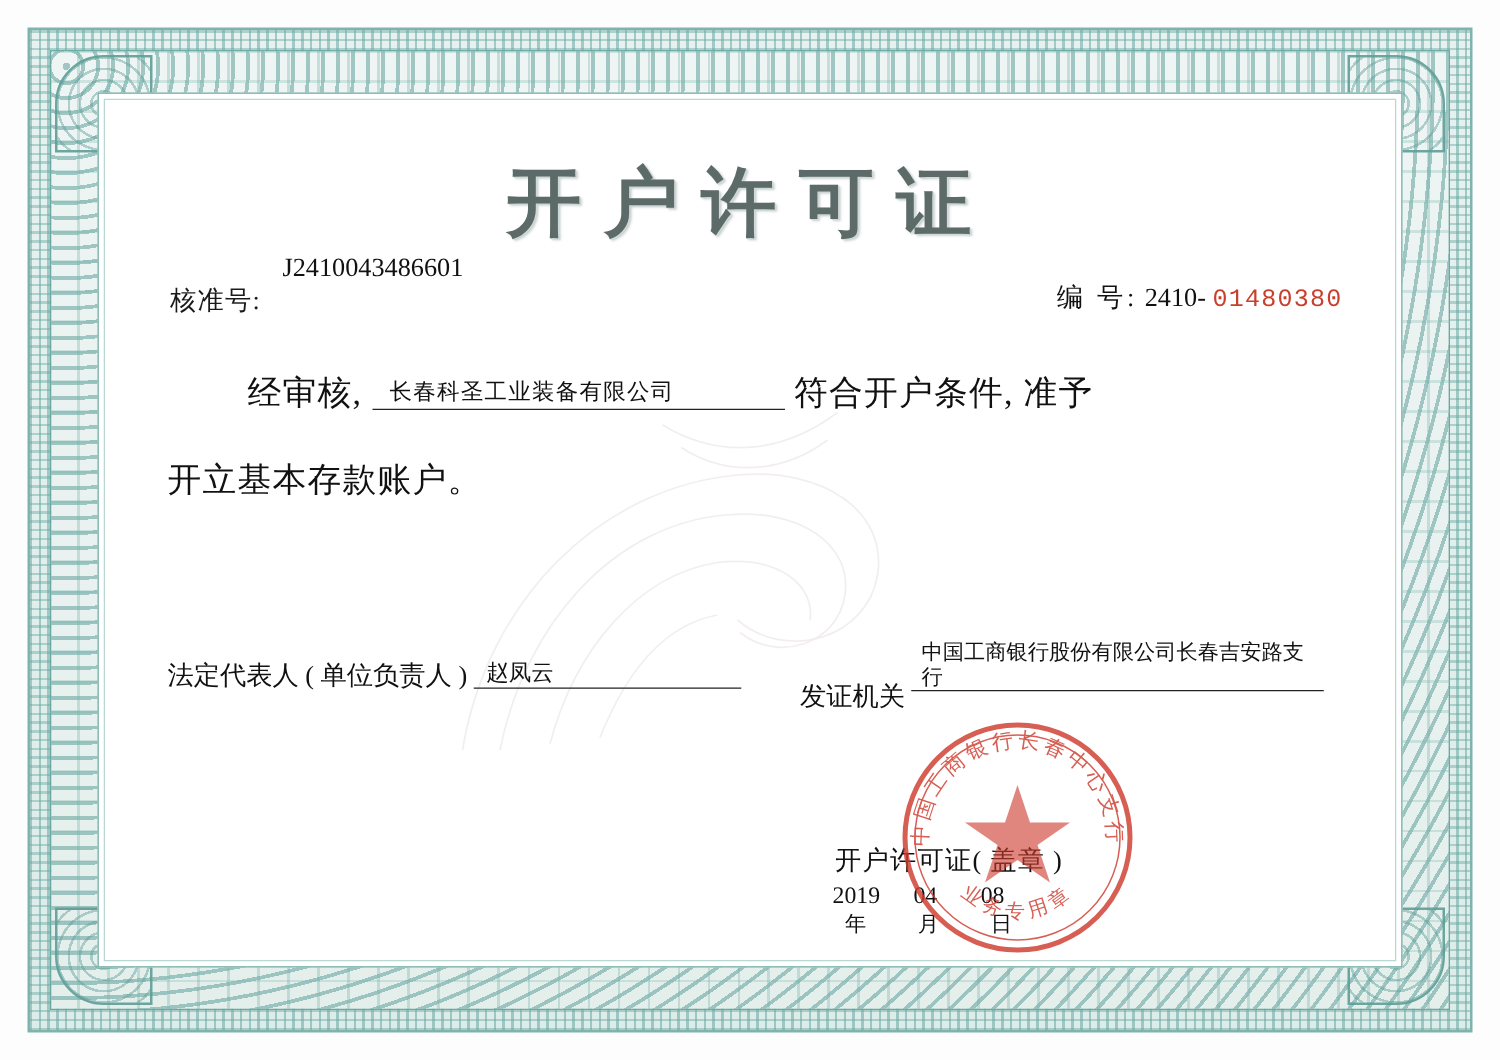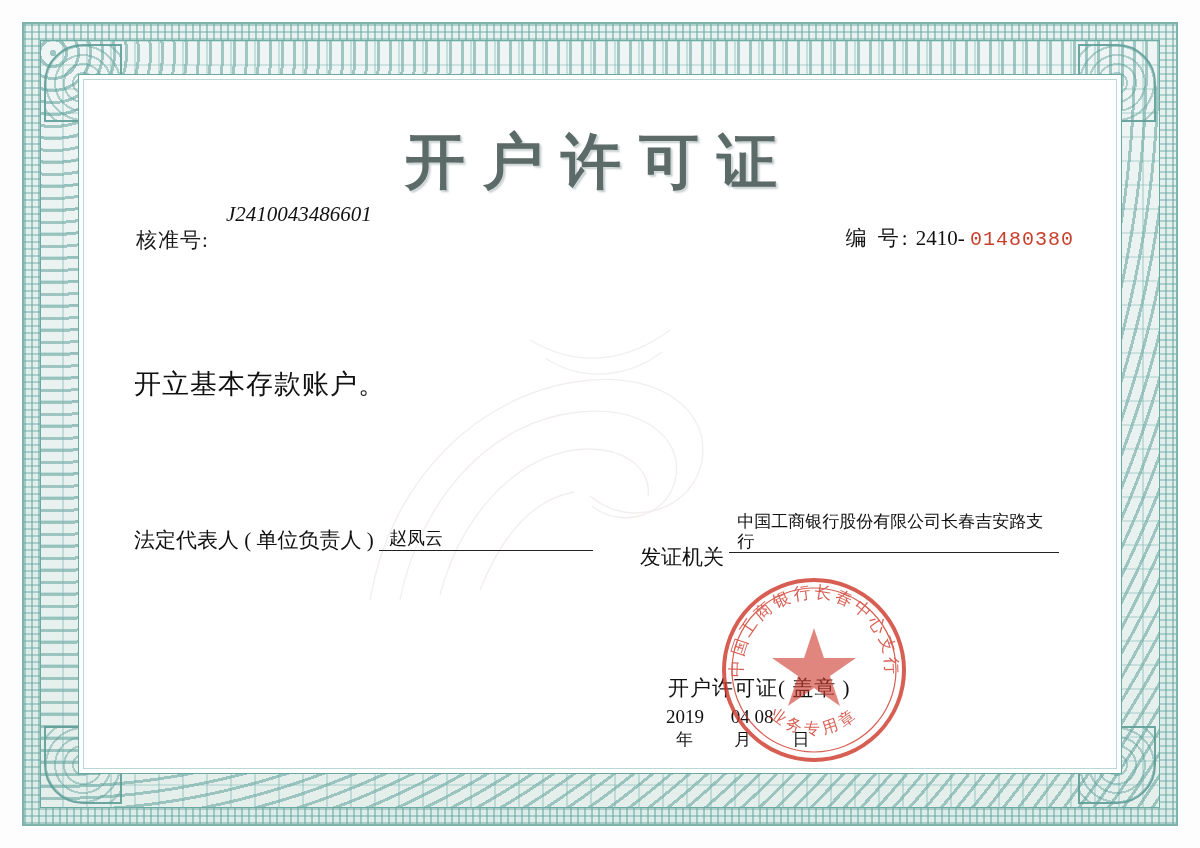--- a/index.html
+++ b/index.html
@@ -120,7 +120,6 @@
     font-size: 21px;
     color: #111;
     font-family: "Liberation Serif", serif;
-    font-style: italic;
   }
 
   .row-serial {

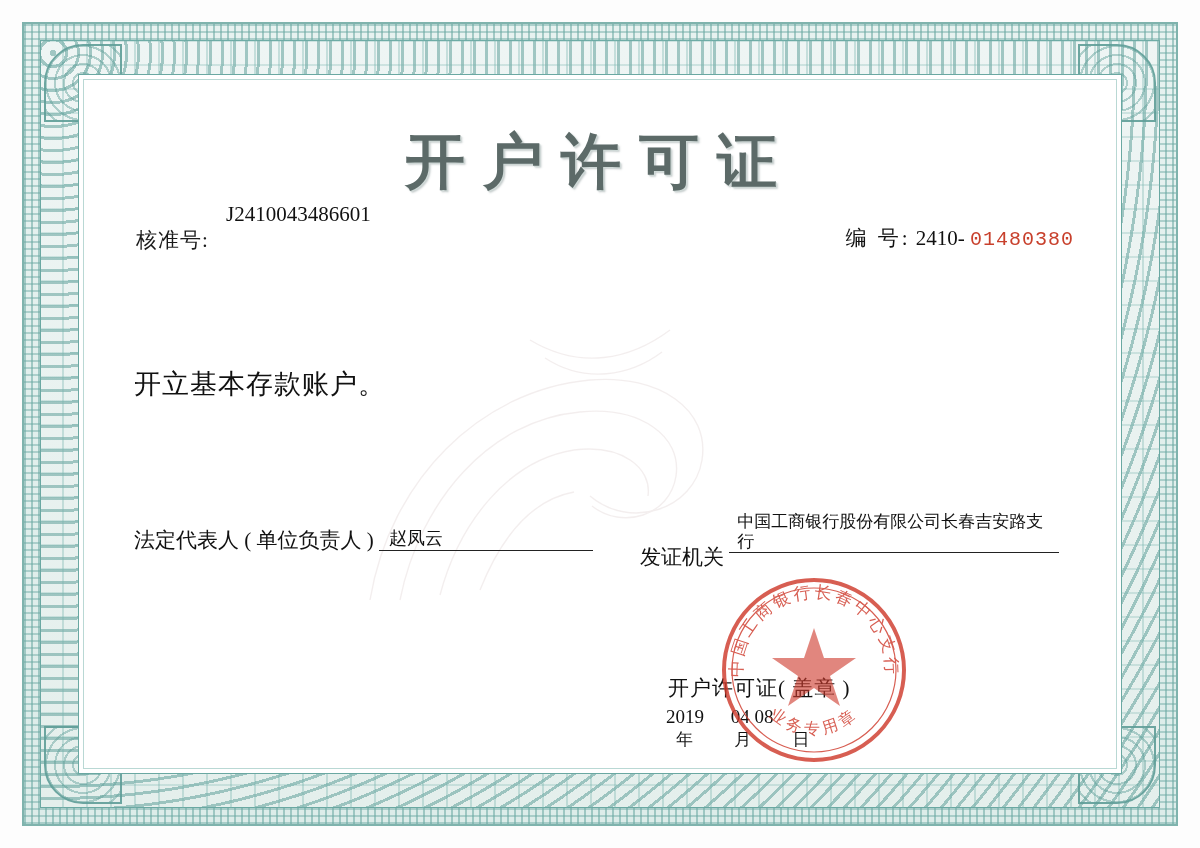--- a/index.html
+++ b/index.html
@@ -308,6 +308,11 @@
       <span class="serial-red">01480380</span>
     </div>
 
+    <div class="para1">
+      <span>经审核,</span>
+      <span class="fill-company">长春科圣工业装备有限公司</span>
+      <span>符合开户条件,  准予</span>
+    </div>
 
     <div class="para2">开立基本存款账户。</div>
 

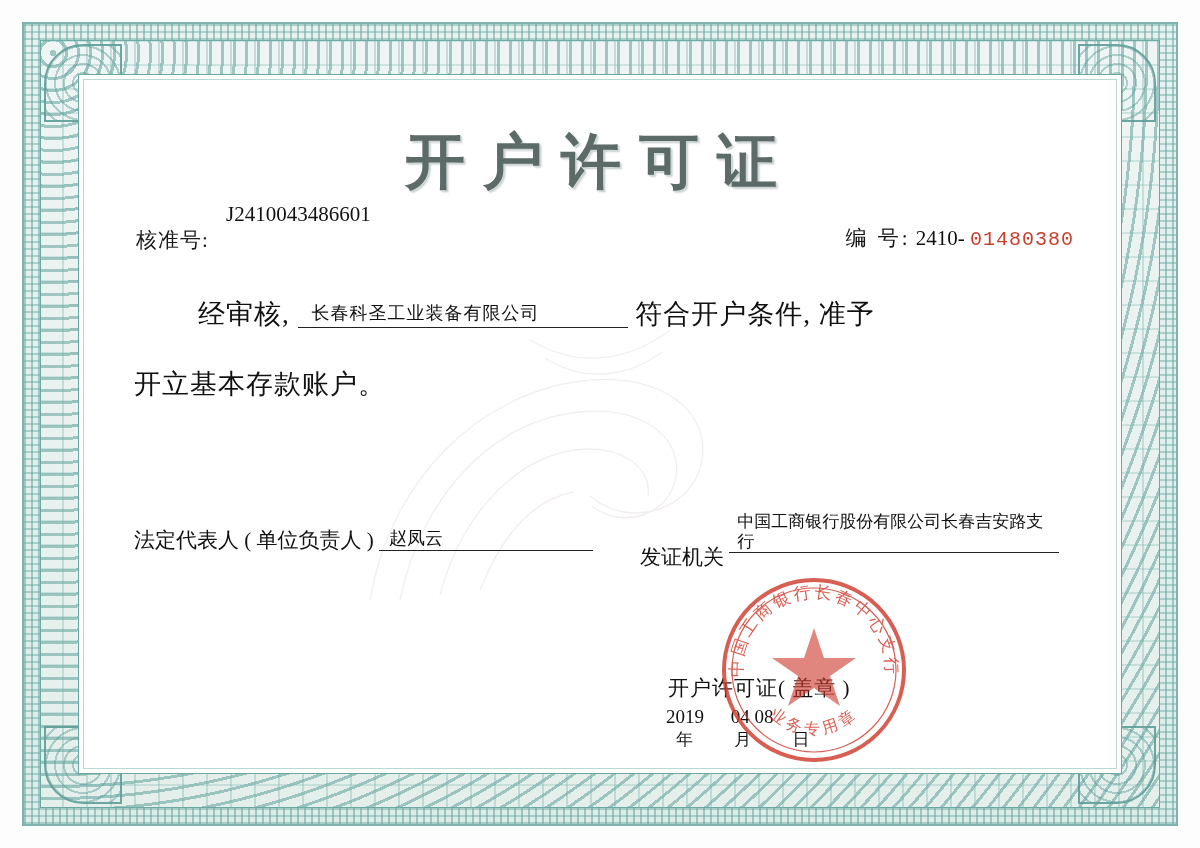--- a/index.html
+++ b/index.html
@@ -244,7 +244,7 @@
     white-space: nowrap;
   }
   .date-row .y { margin-right: 22px; }
-  .date-row .m { }
+  .date-row .m { margin-right: 30px; }
   .date-units {
     position: absolute;
     left: 598px;

